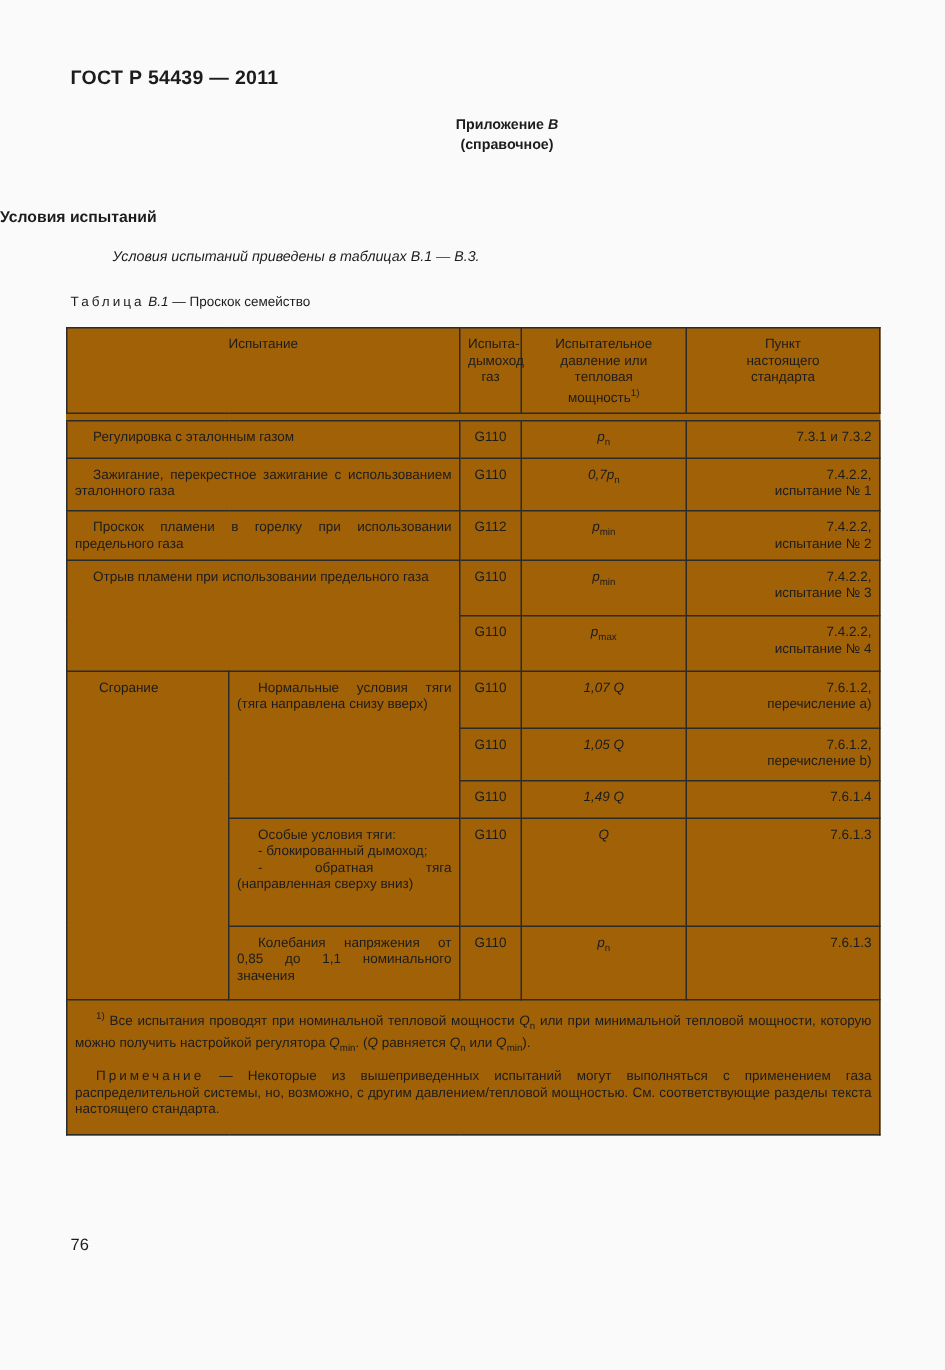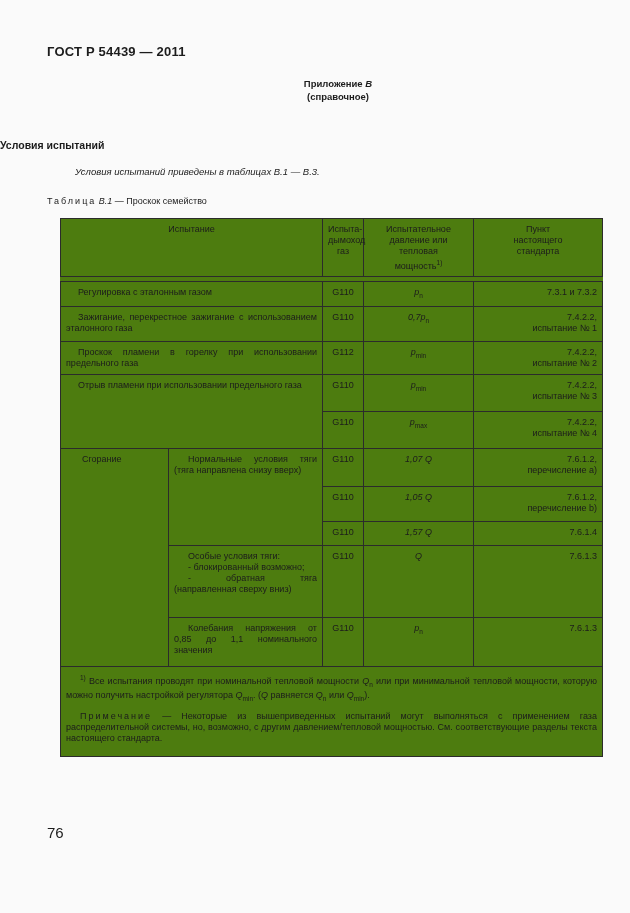--- a/index.html
+++ b/index.html
@@ -36,11 +36,11 @@
   .caption i{font-style:italic;}
 
   table.gost{
-    position:absolute;top:218px;left:60px;
+    position:absolute;top:218px;left:44px;
     border-collapse:collapse;
     width:542px;
     table-layout:fixed;
-    background:#4d7c0f;
+    background:#a16207;
   }
   table.gost td{
     border:1px solid #2b2b2b;

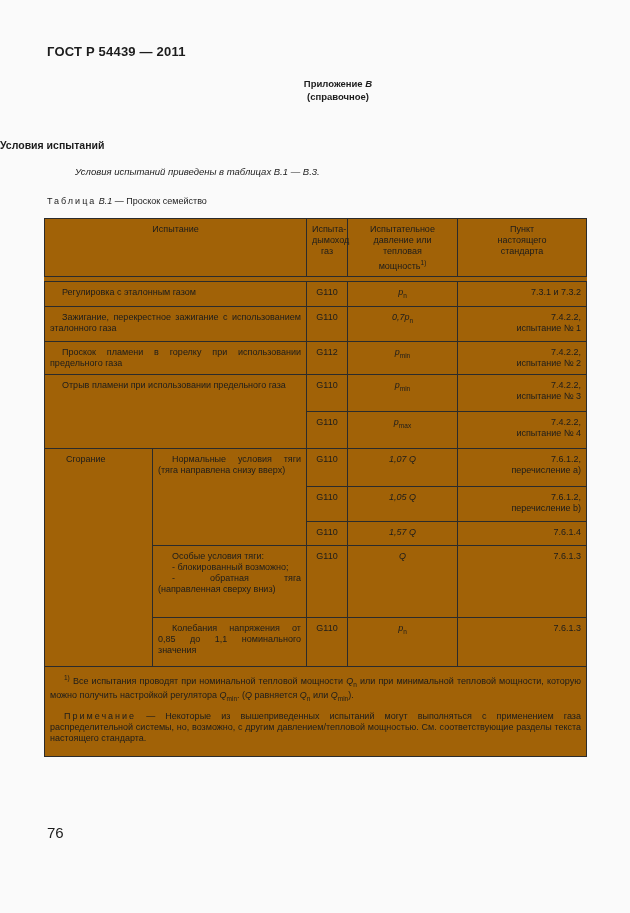--- a/index.html
+++ b/index.html
@@ -203,7 +203,7 @@
 
   <tr style="height:22px">
     <td class="gas">G110</td>
-    <td class="val"><span>1,57 </span><i>Q</i><sub></sub></td>
+    <td class="val"><span>1,49 </span><i>Q</i><sub></sub></td>
     <td class="ref">7.6.1.4</td>
   </tr>
 

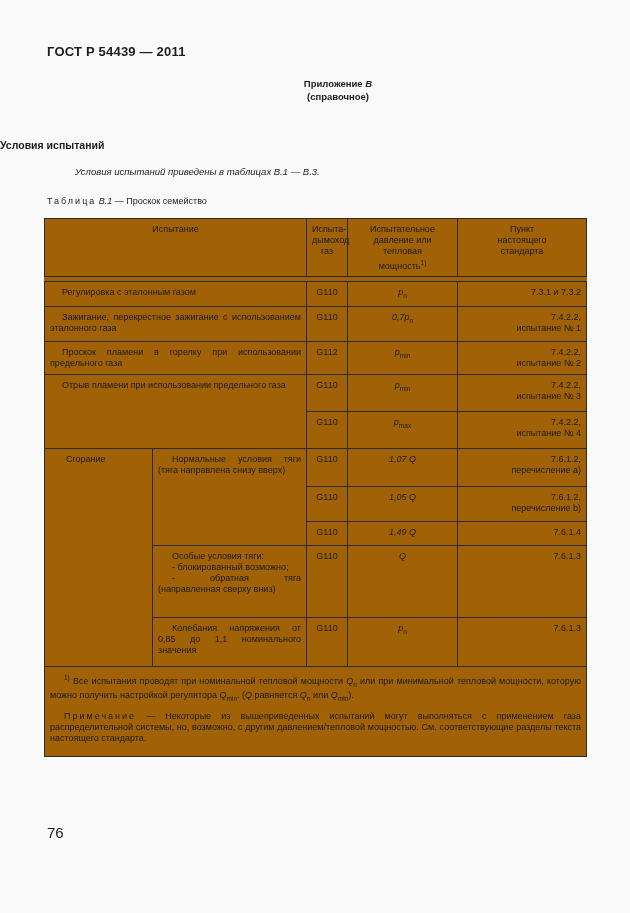--- a/index.html
+++ b/index.html
@@ -210,7 +210,7 @@
   <tr style="height:72px">
     <td class="cond">
       <div class="para">Особые условия тяги:</div>
-      <div class="para">- блокированный возможно;</div>
+      <div class="para">- блокированный дымоход;</div>
       <div class="para">- обратная тяга (направленная сверху вниз)</div>
     </td>
     <td class="gas">G110</td>

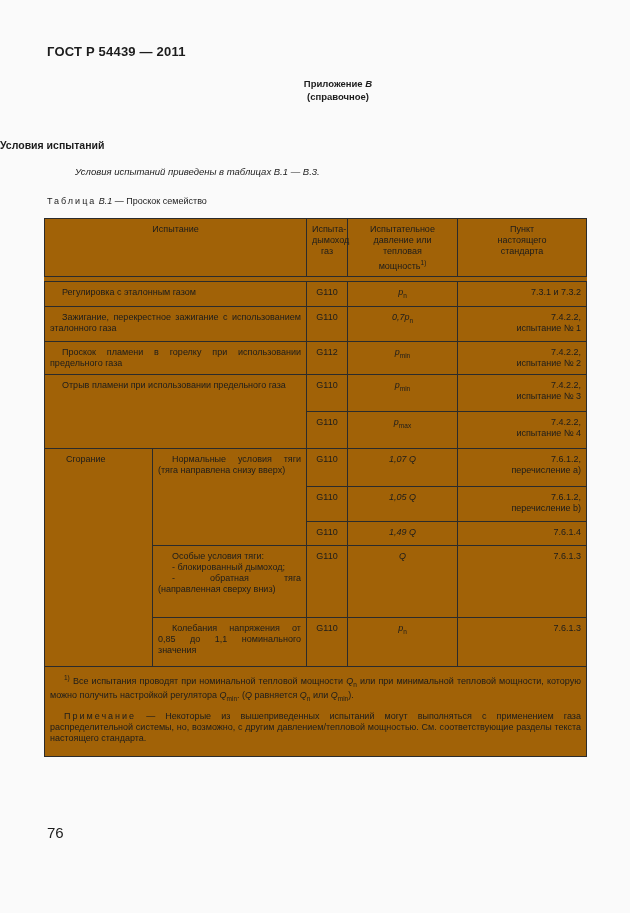--- a/index.html
+++ b/index.html
@@ -84,7 +84,7 @@
   .note-label{letter-spacing:2px;}
   .page-number{
     position:absolute;left:47px;top:824px;
-    font-size:15px;
+    font-size:11px;
   }
 </style>
 </head>

